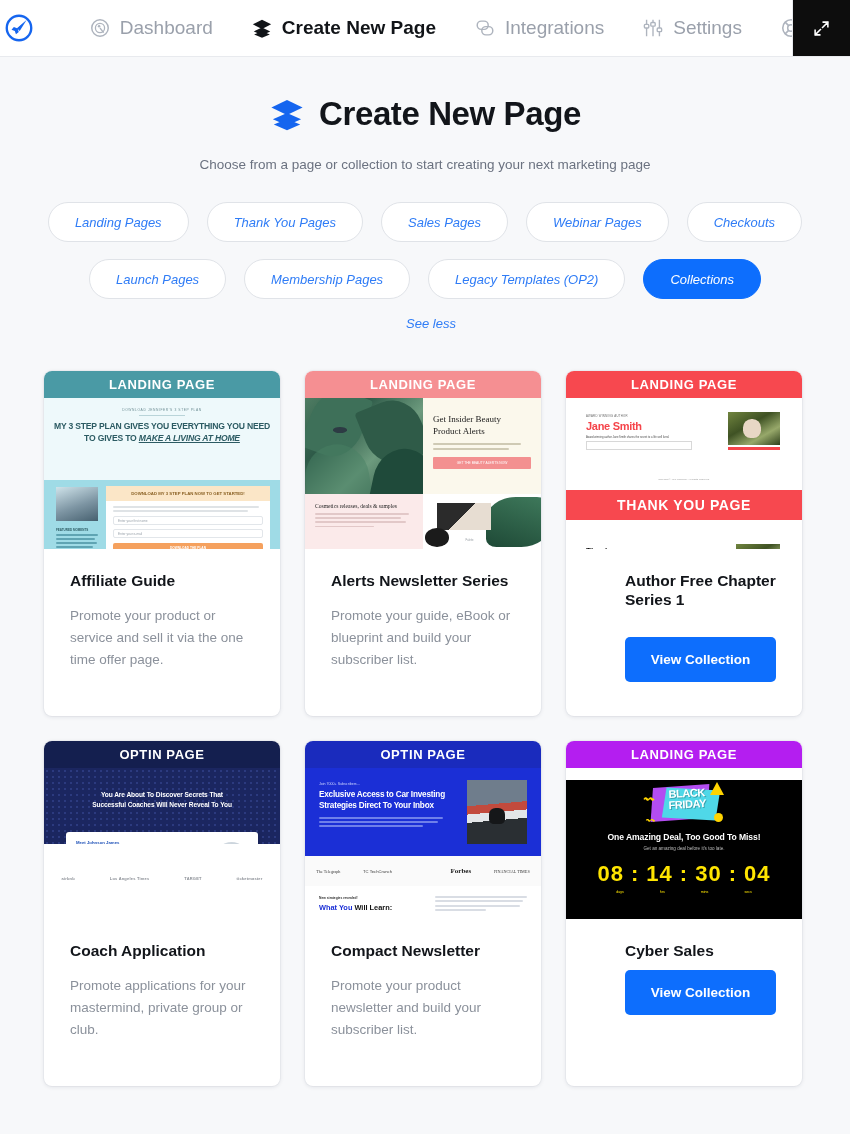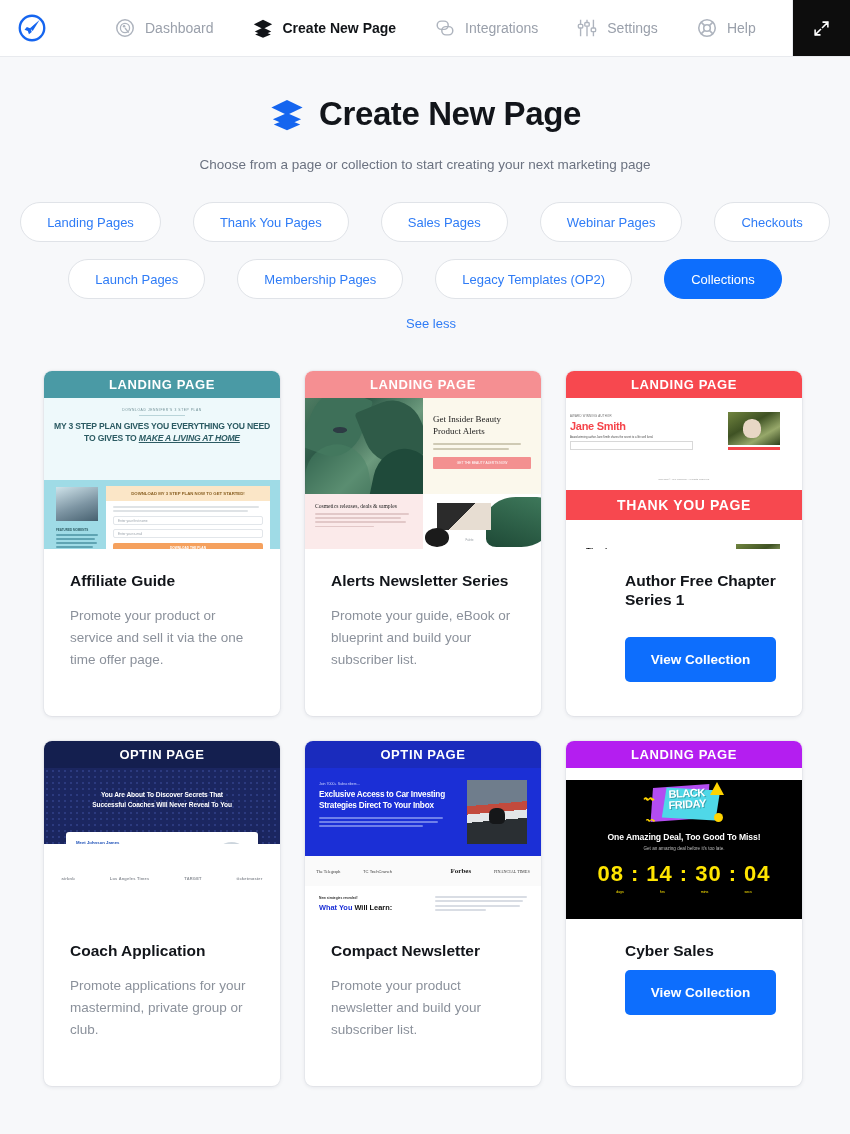--- a/index.html
+++ b/index.html
@@ -22,7 +22,7 @@
   .logo-wrap { width: 64px; display: flex; justify-content: center; align-items: center; }
   .nav-items { display: flex; align-items: center; gap: 38px; margin-left: 50px; }
   .nav-item { display: flex; align-items: center; gap: 9px; cursor: pointer; }
-  .nav-label { font-size: 14px; color: #9aa0ab; white-space: nowrap; }
+  .nav-label { font-size: 19px; color: #9aa0ab; white-space: nowrap; }
   .nav-item.active .nav-label { color: #111418; font-weight: bold; }
   .nav-icon { width: 22px; height: 22px; display: block; flex: 0 0 22px; }
   .expand-box {

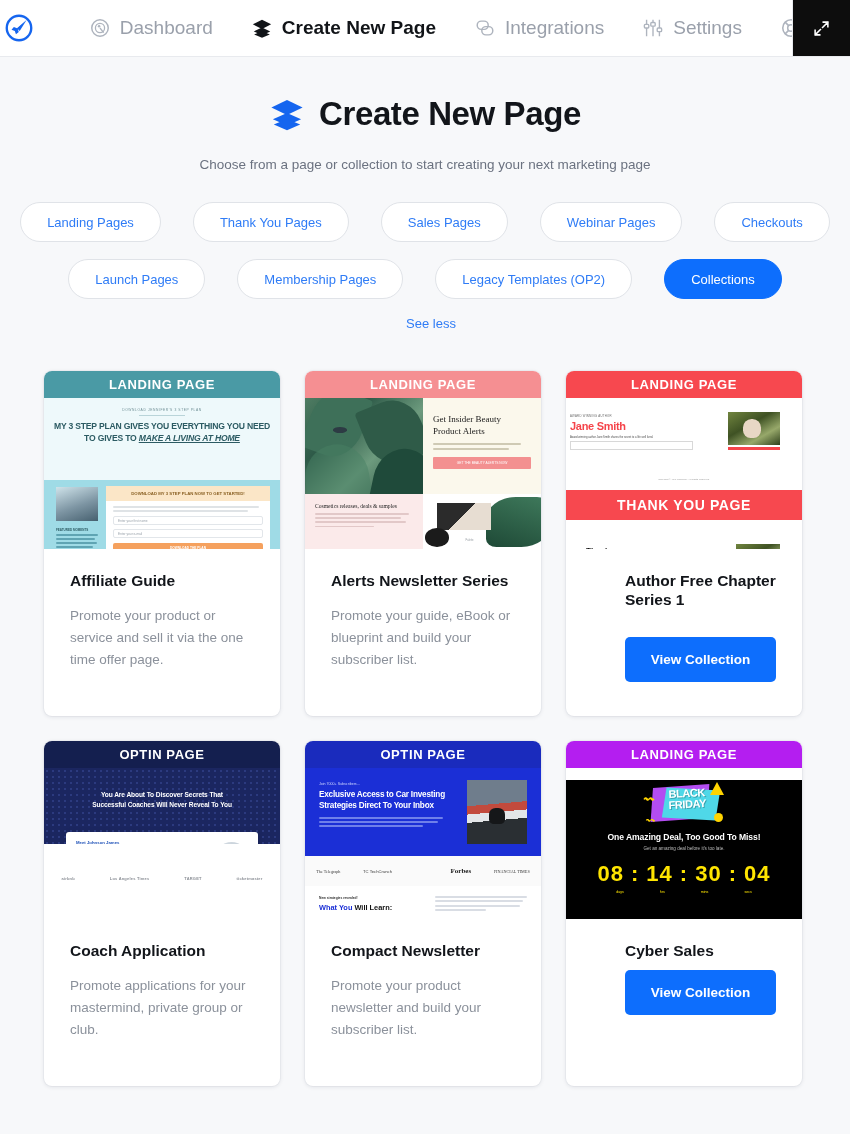--- a/index.html
+++ b/index.html
@@ -42,7 +42,7 @@
 
   
   .filters { margin-top: 30px; }
-  .filter-row { display: flex; justify-content: center; gap: 32px; margin-bottom: 17px; align-items: flex-end; }
+  .filter-row { display: flex; justify-content: center; gap: 18px; margin-bottom: 17px; align-items: flex-end; font-style: italic; }
   .pill {
     border: 1px solid #e0e3e8;
     background: #ffffff;

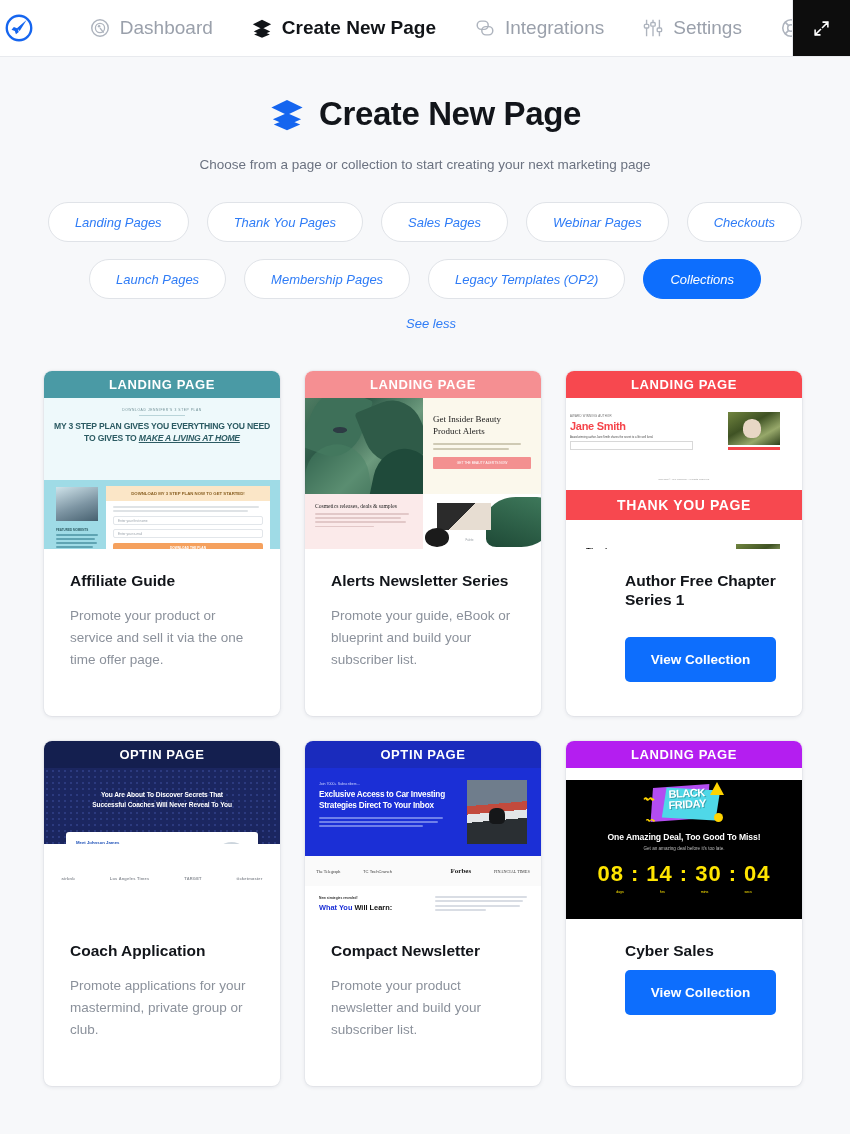--- a/index.html
+++ b/index.html
@@ -148,7 +148,7 @@
   .an-lbl { position:absolute; left:36%; bottom:12%; font-size:2.6px; color:#9aa0a6; }
 
   
-  .js-page { background:#fff; height:92px; position:relative; padding:16px 4px 0; }
+  .js-page { background:#fff; height:92px; position:relative; padding:16px 20px 0; }
   .js-kick { font-size:2.8px; color:#666; letter-spacing:.3px; }
   .js-name { font-size:11px; font-weight:bold; color:#f5444a; margin-top:2px; letter-spacing:-.3px; }
   .js-para { margin-top:4px; font-size:2.7px; color:#4a4a4a; line-height:1.5; width:64%; }

